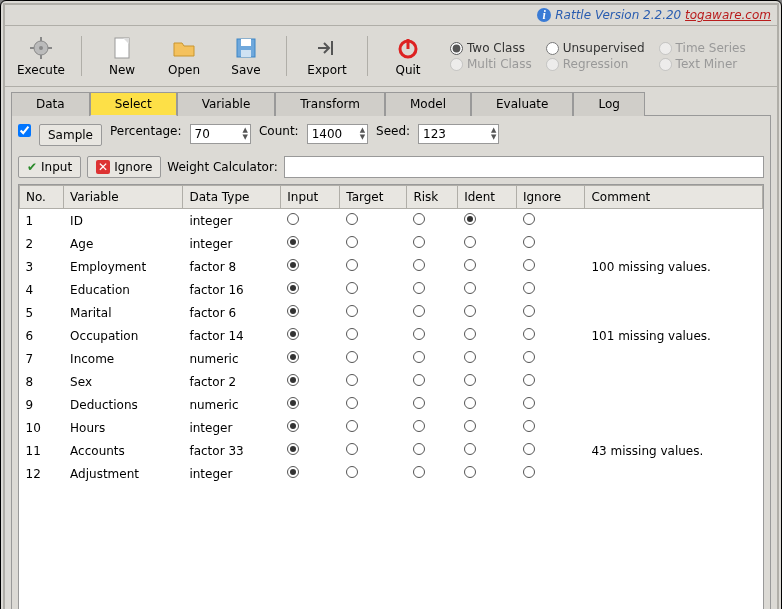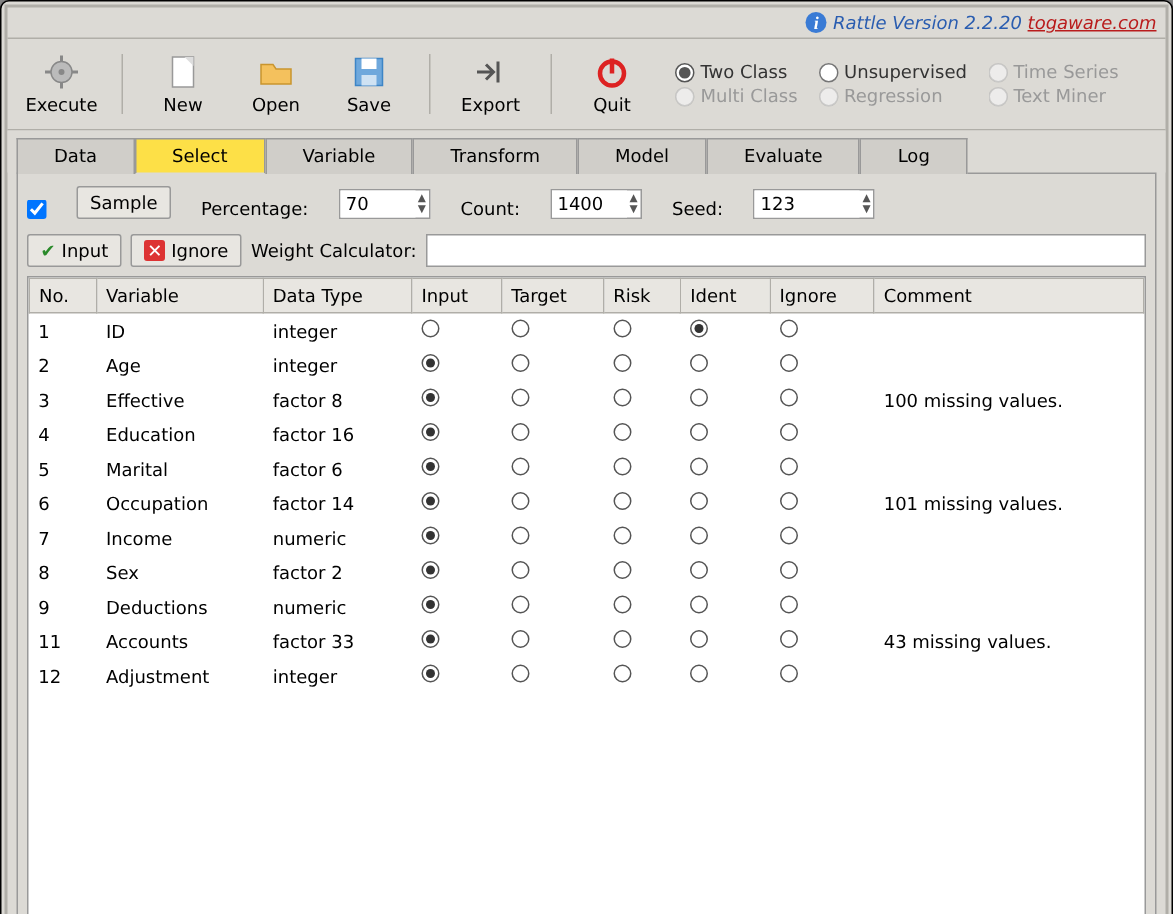--- a/index.html
+++ b/index.html
@@ -30,7 +30,7 @@
 .tab { padding: 4px 24px; border: 1px solid #999; border-bottom: none; background: #d0cec9; margin-right: 0; position: relative; top: 1px; }
 .tab.active { background: #fde047; border-bottom: 1px solid #dcdad5; }
 .tabbody { border: 1px solid #999; margin: 0 6px; padding: 6px; background: #dcdad5; }
-.controls-row { display: flex; align-items: flex-end; gap: 20px; padding: 2px 0 8px 0; }
+.controls-row { display: flex; align-items: flex-start; gap: 8px; padding: 2px 0 8px 0; }
 .btn { border: 1px solid #999; background: #e8e6e1; padding: 3px 8px; border-radius: 2px; display: inline-flex; align-items: center; gap: 4px; }
 .spin { display: inline-flex; align-items: center; border: 1px solid #999; background: #fff; }
 .spin input { border: none; width: 50px; padding: 2px 4px; outline: none; }

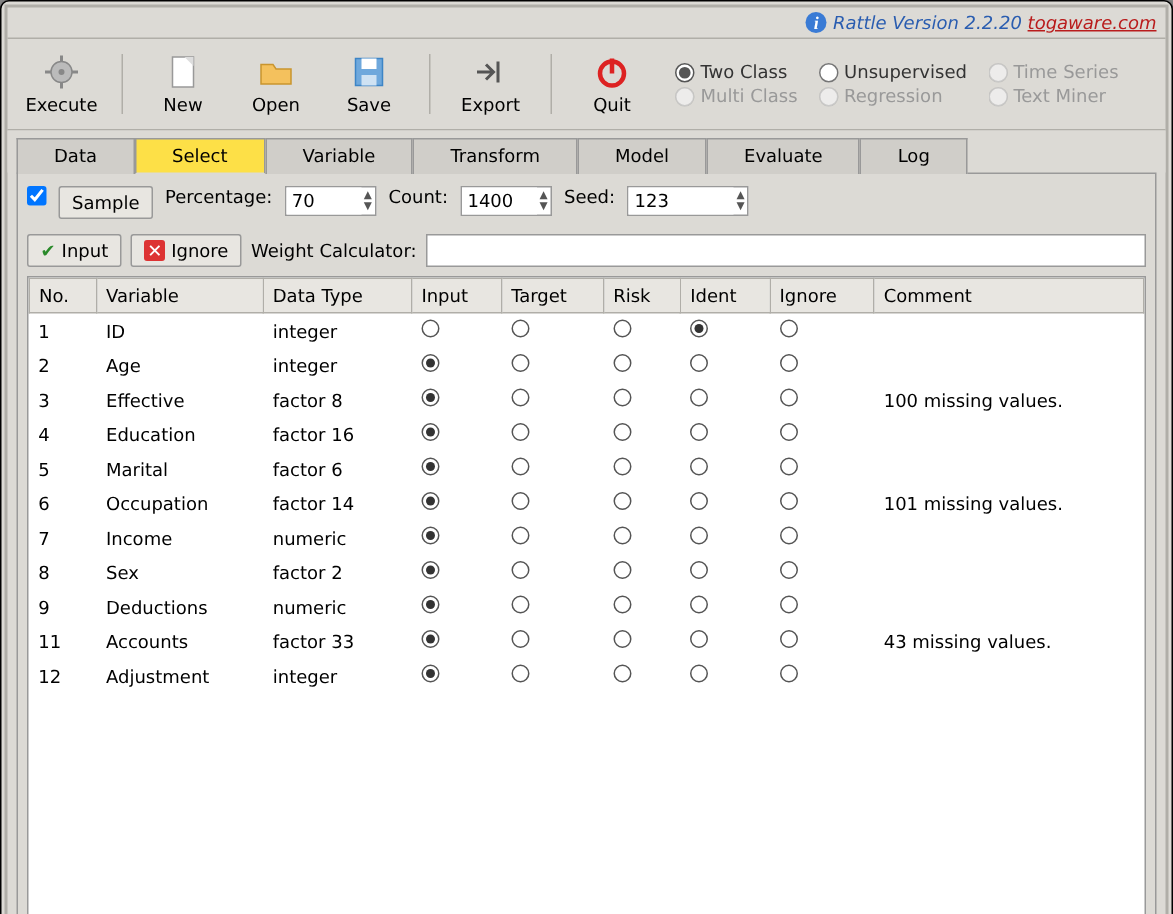--- a/index.html
+++ b/index.html
@@ -238,7 +238,7 @@
               </tr>
               <tr>
                 <td>3</td>
-                <td>Effective</td>
+                <td>Employment</td>
                 <td>factor 8</td>
                 <td class="radio"><span class="rcircle sel"></span></td>
                 <td class="radio"><span class="rcircle"></span></td>

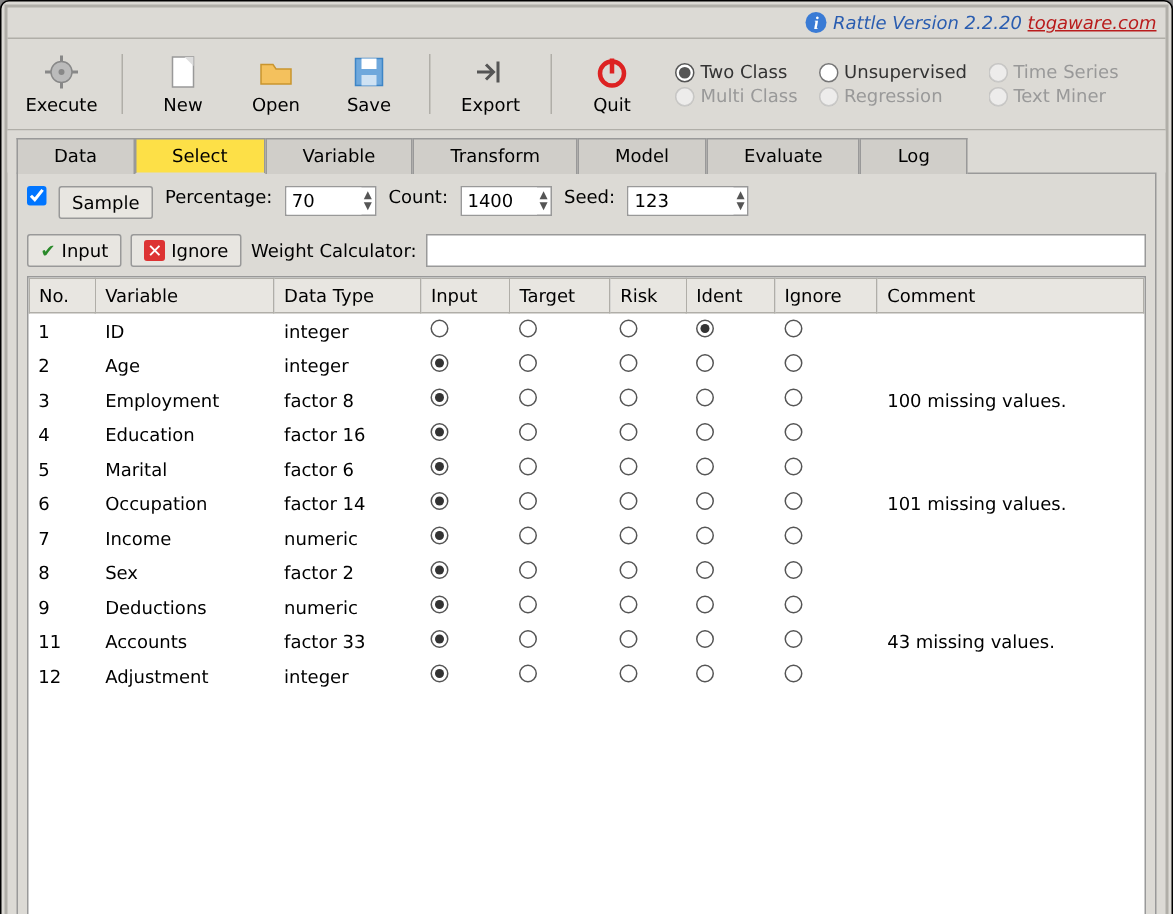--- a/index.html
+++ b/index.html
@@ -314,6 +314,17 @@
                 <td></td>
               </tr>
               <tr>
+                <td>10</td>
+                <td>Hours</td>
+                <td>integer</td>
+                <td class="radio"><span class="rcircle sel"></span></td>
+                <td class="radio"><span class="rcircle"></span></td>
+                <td class="radio"><span class="rcircle"></span></td>
+                <td class="radio"><span class="rcircle"></span></td>
+                <td class="radio"><span class="rcircle"></span></td>
+                <td></td>
+              </tr>
+              <tr>
                 <td>11</td>
                 <td>Accounts</td>
                 <td>factor 33</td>

